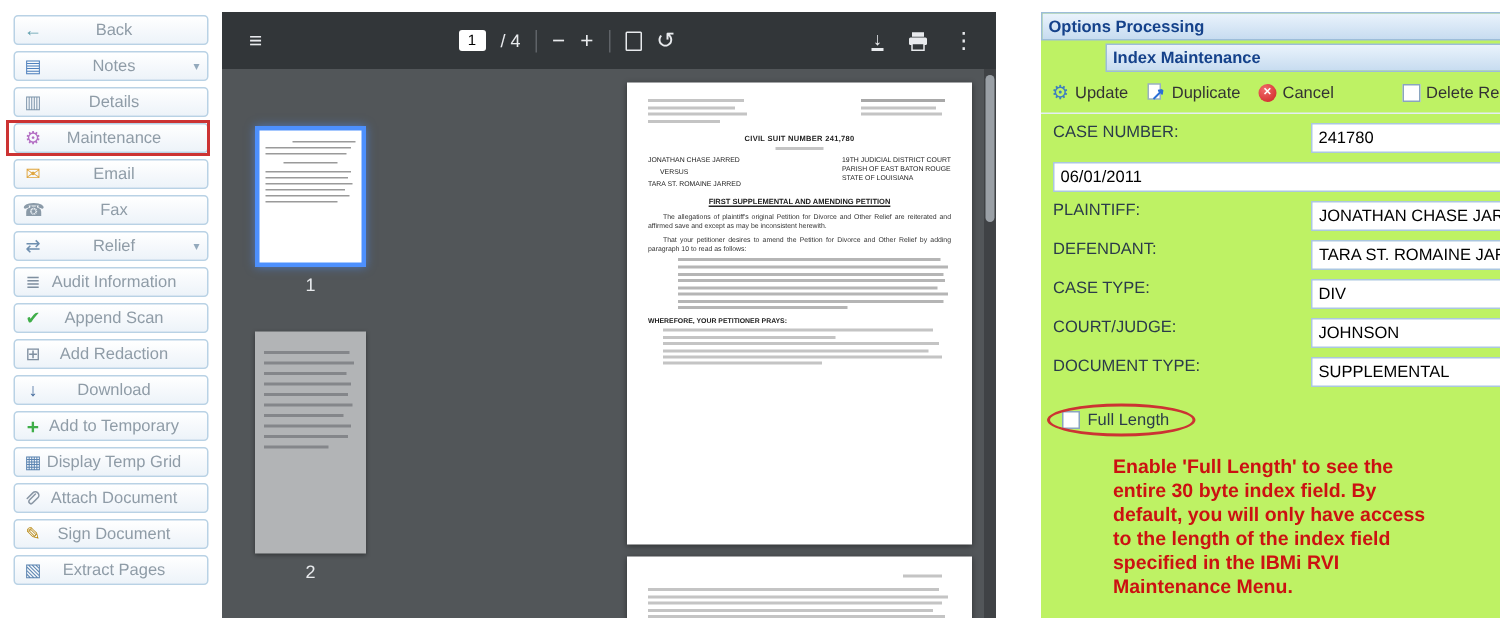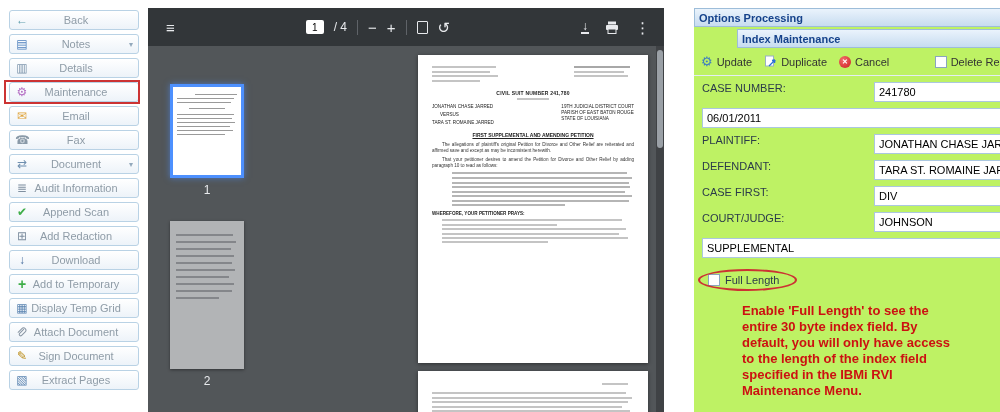--- a/index.html
+++ b/index.html
@@ -149,7 +149,7 @@
     </div>
     <div class="side-btn">
       <span class="s-ic ic-routing">⇄</span>
-      <span class="s-lbl">Document</span>
+      <span class="s-lbl">Relief</span>
       <span class="caret">▾</span>
     </div>
     <div class="side-btn">

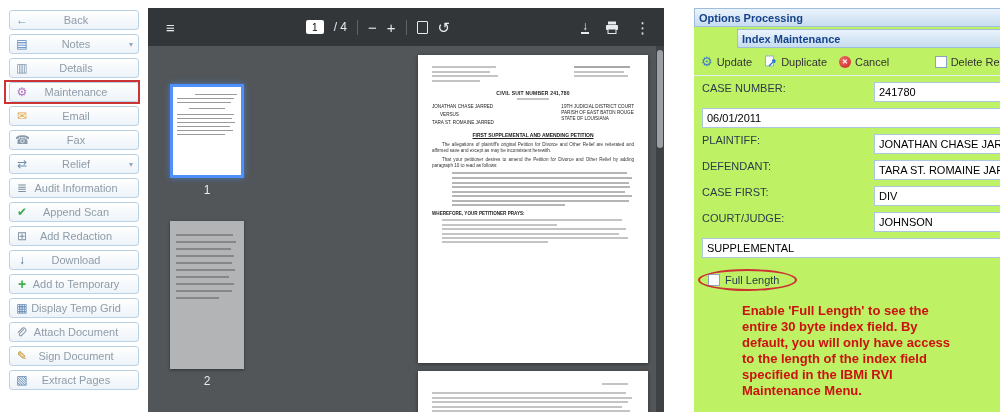--- a/index.html
+++ b/index.html
@@ -376,7 +376,7 @@
         <span class="f-wrap"><input class="f-input" value="TARA ST. ROMAINE JARRED" style=""></span>
       </div>
       <div class="f-row">
-        <span class="f-label">CASE FIRST:</span>
+        <span class="f-label">CASE TYPE:</span>
         <span class="f-wrap"><input class="f-input" value="DIV" style=""></span>
       </div>
       <div class="f-row">

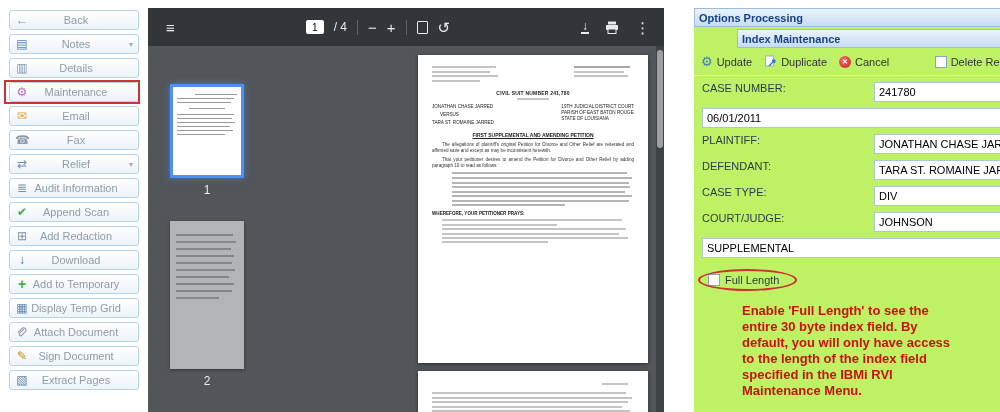--- a/index.html
+++ b/index.html
@@ -384,6 +384,7 @@
         <span class="f-wrap"><input class="f-input" value="JOHNSON" style=""></span>
       </div>
       <div class="f-row">
+        <span class="f-label">DOCUMENT TYPE:</span>
         <span class="f-wrap">
           <input class="f-input pad-r" value="SUPPLEMENTAL" style="">
           <button class="sel-btn">▼</button>

